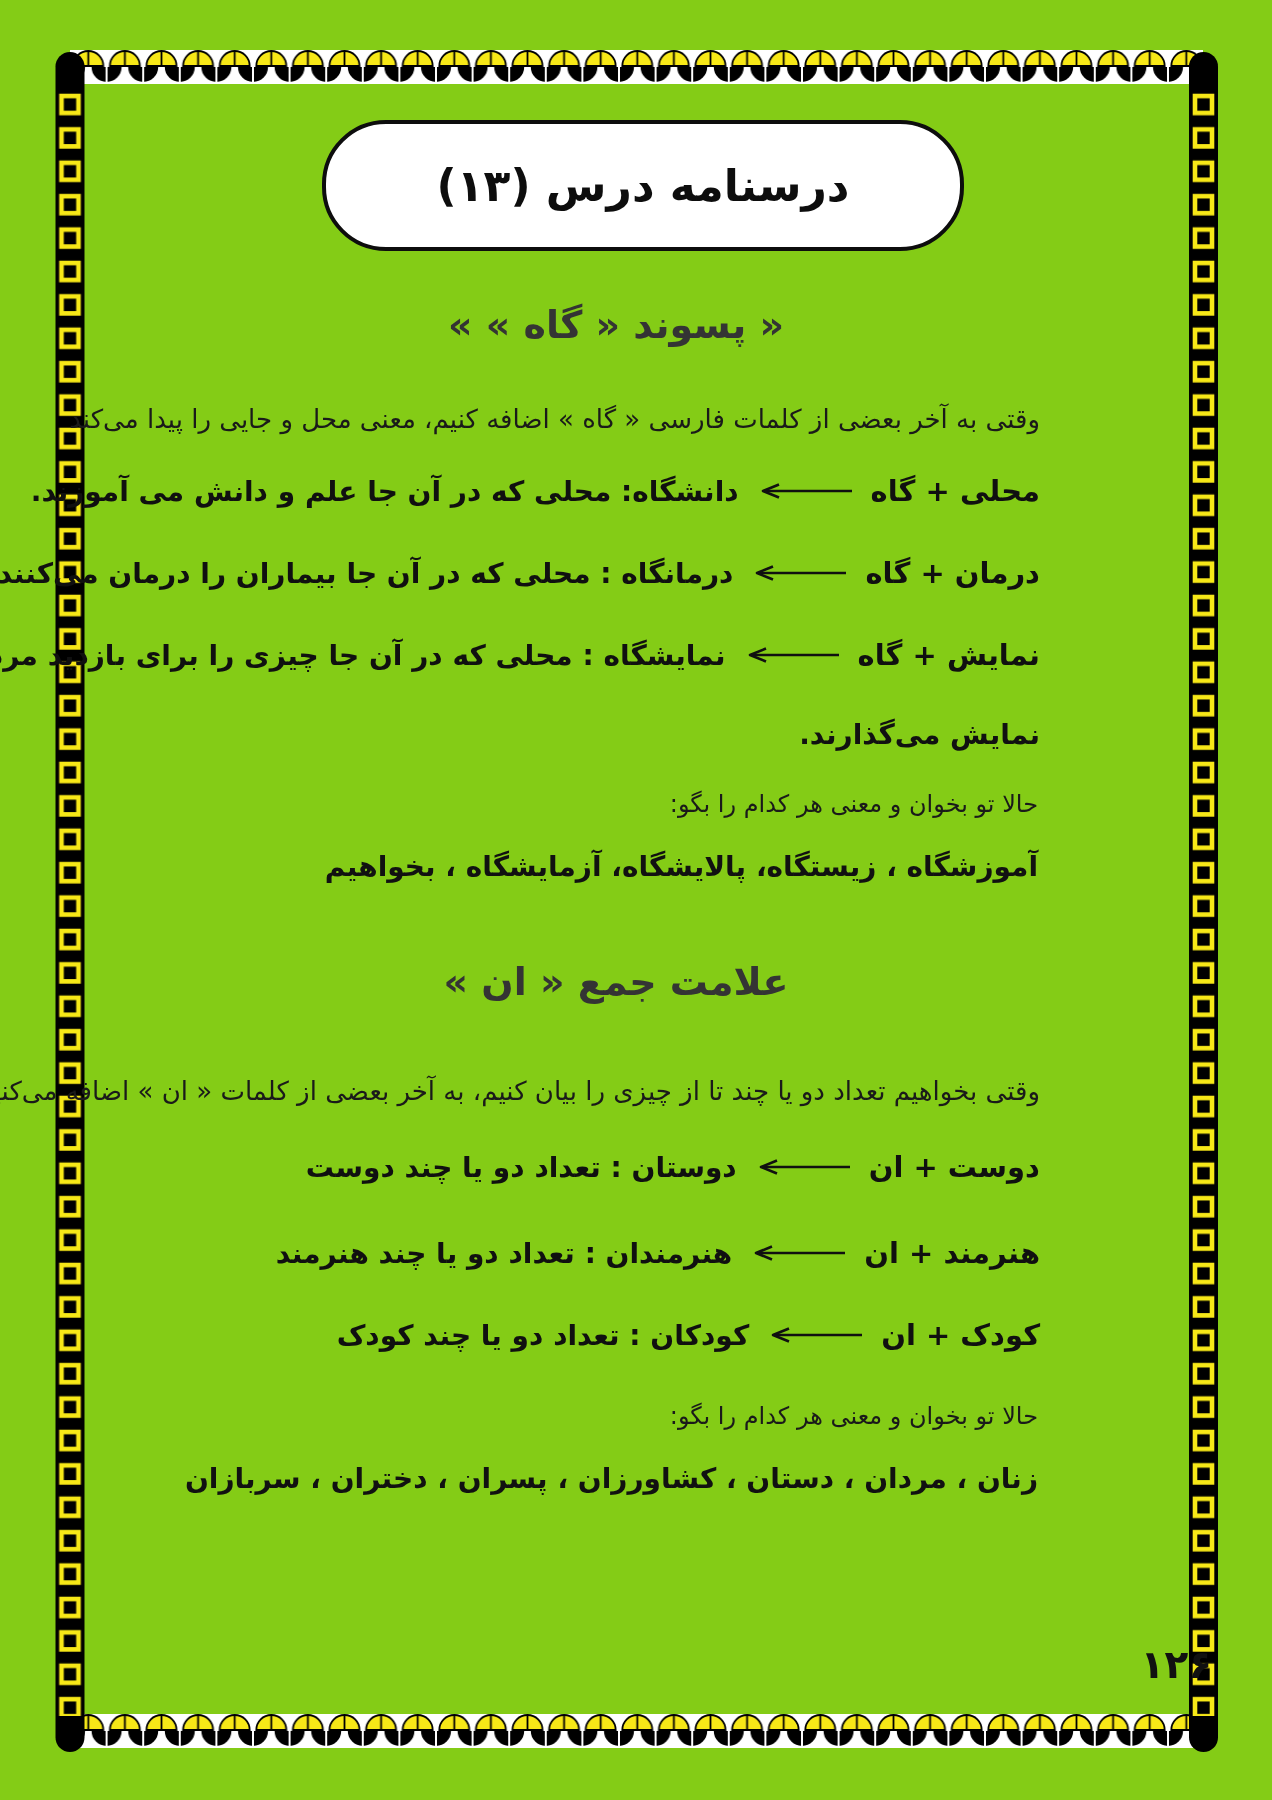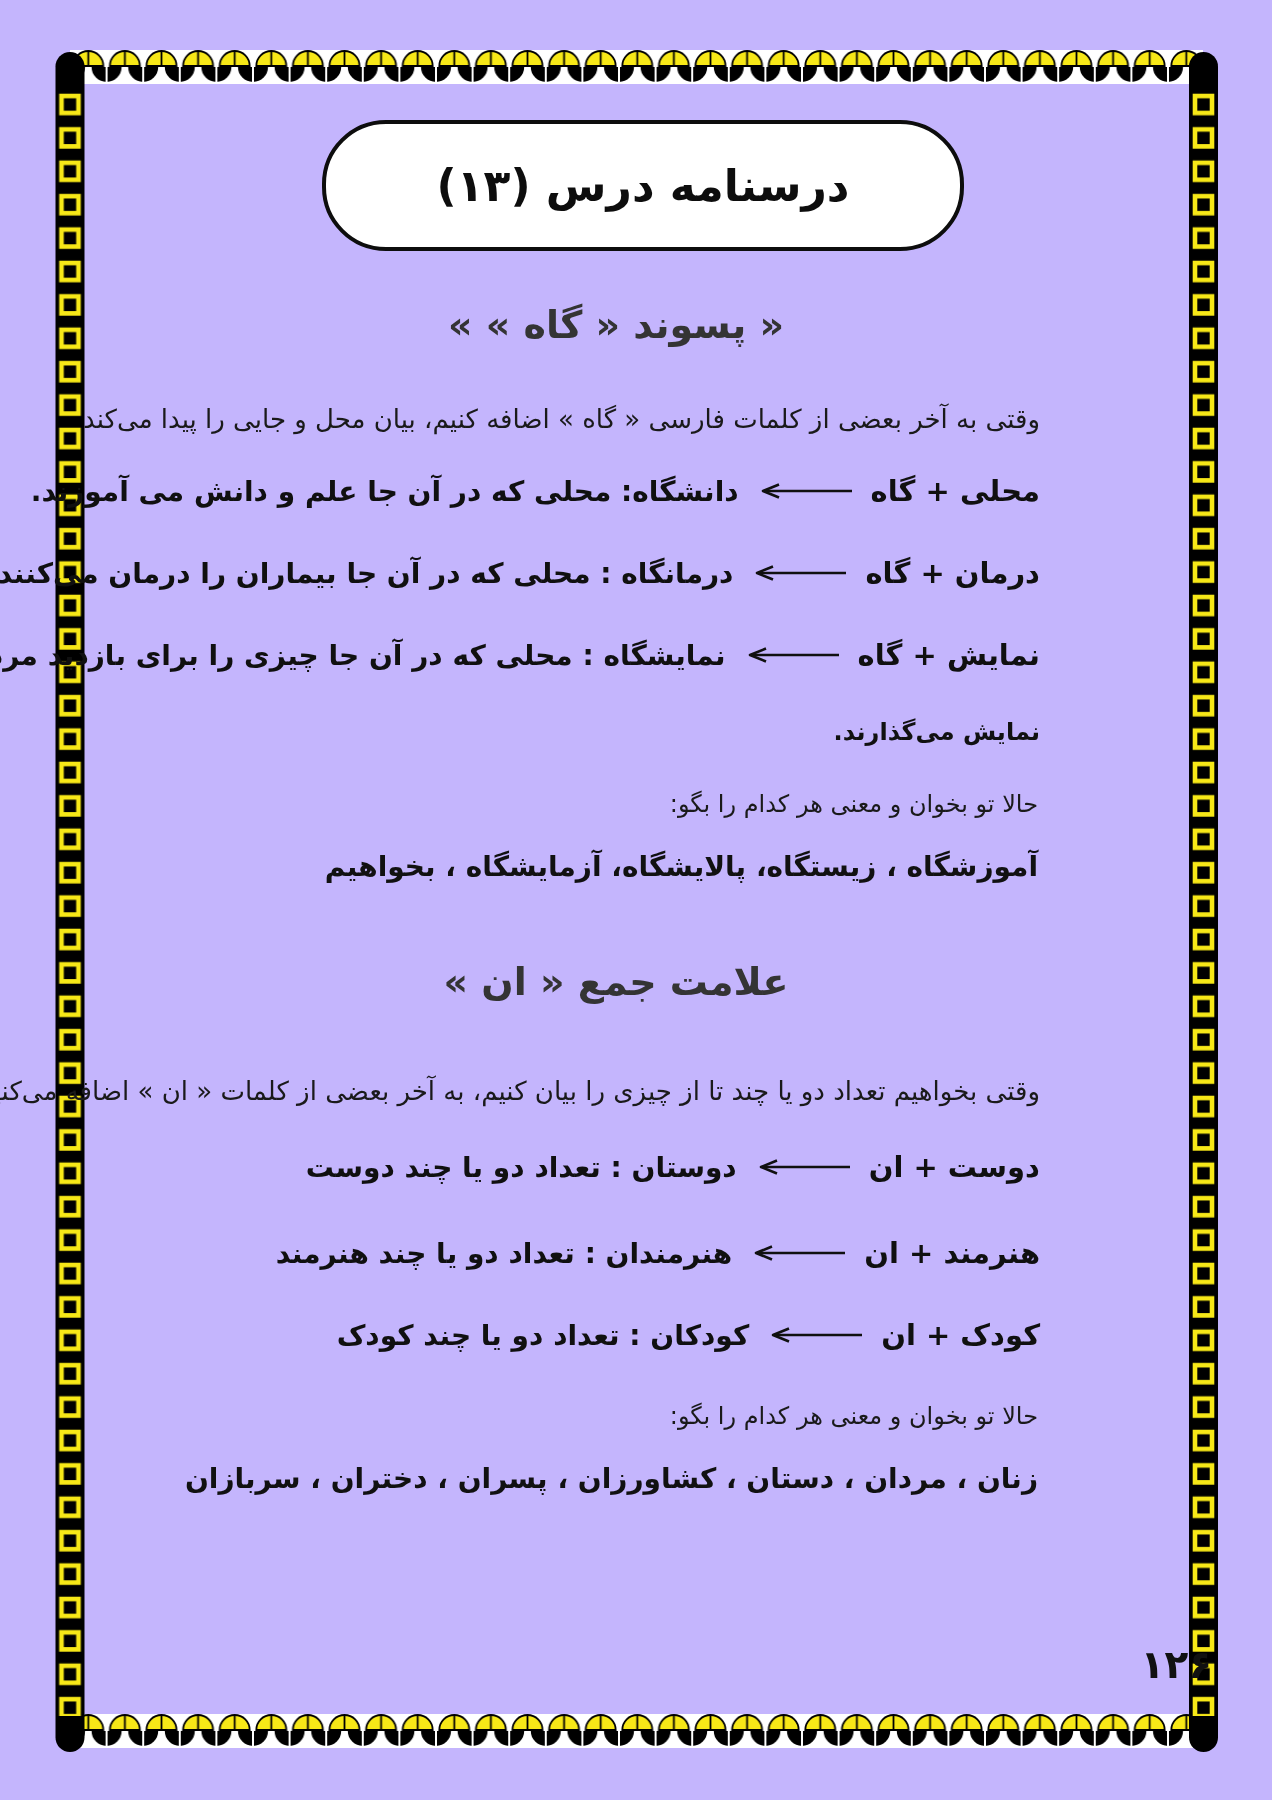--- a/index.html
+++ b/index.html
@@ -6,7 +6,7 @@
   #page{
     position:relative;
     width:1272px;height:1800px;
-    background:#c4b5fd;
+    background:#84cc16;
     overflow:hidden;
     font-family:"DejaVu Sans", sans-serif;
     color:#161616;

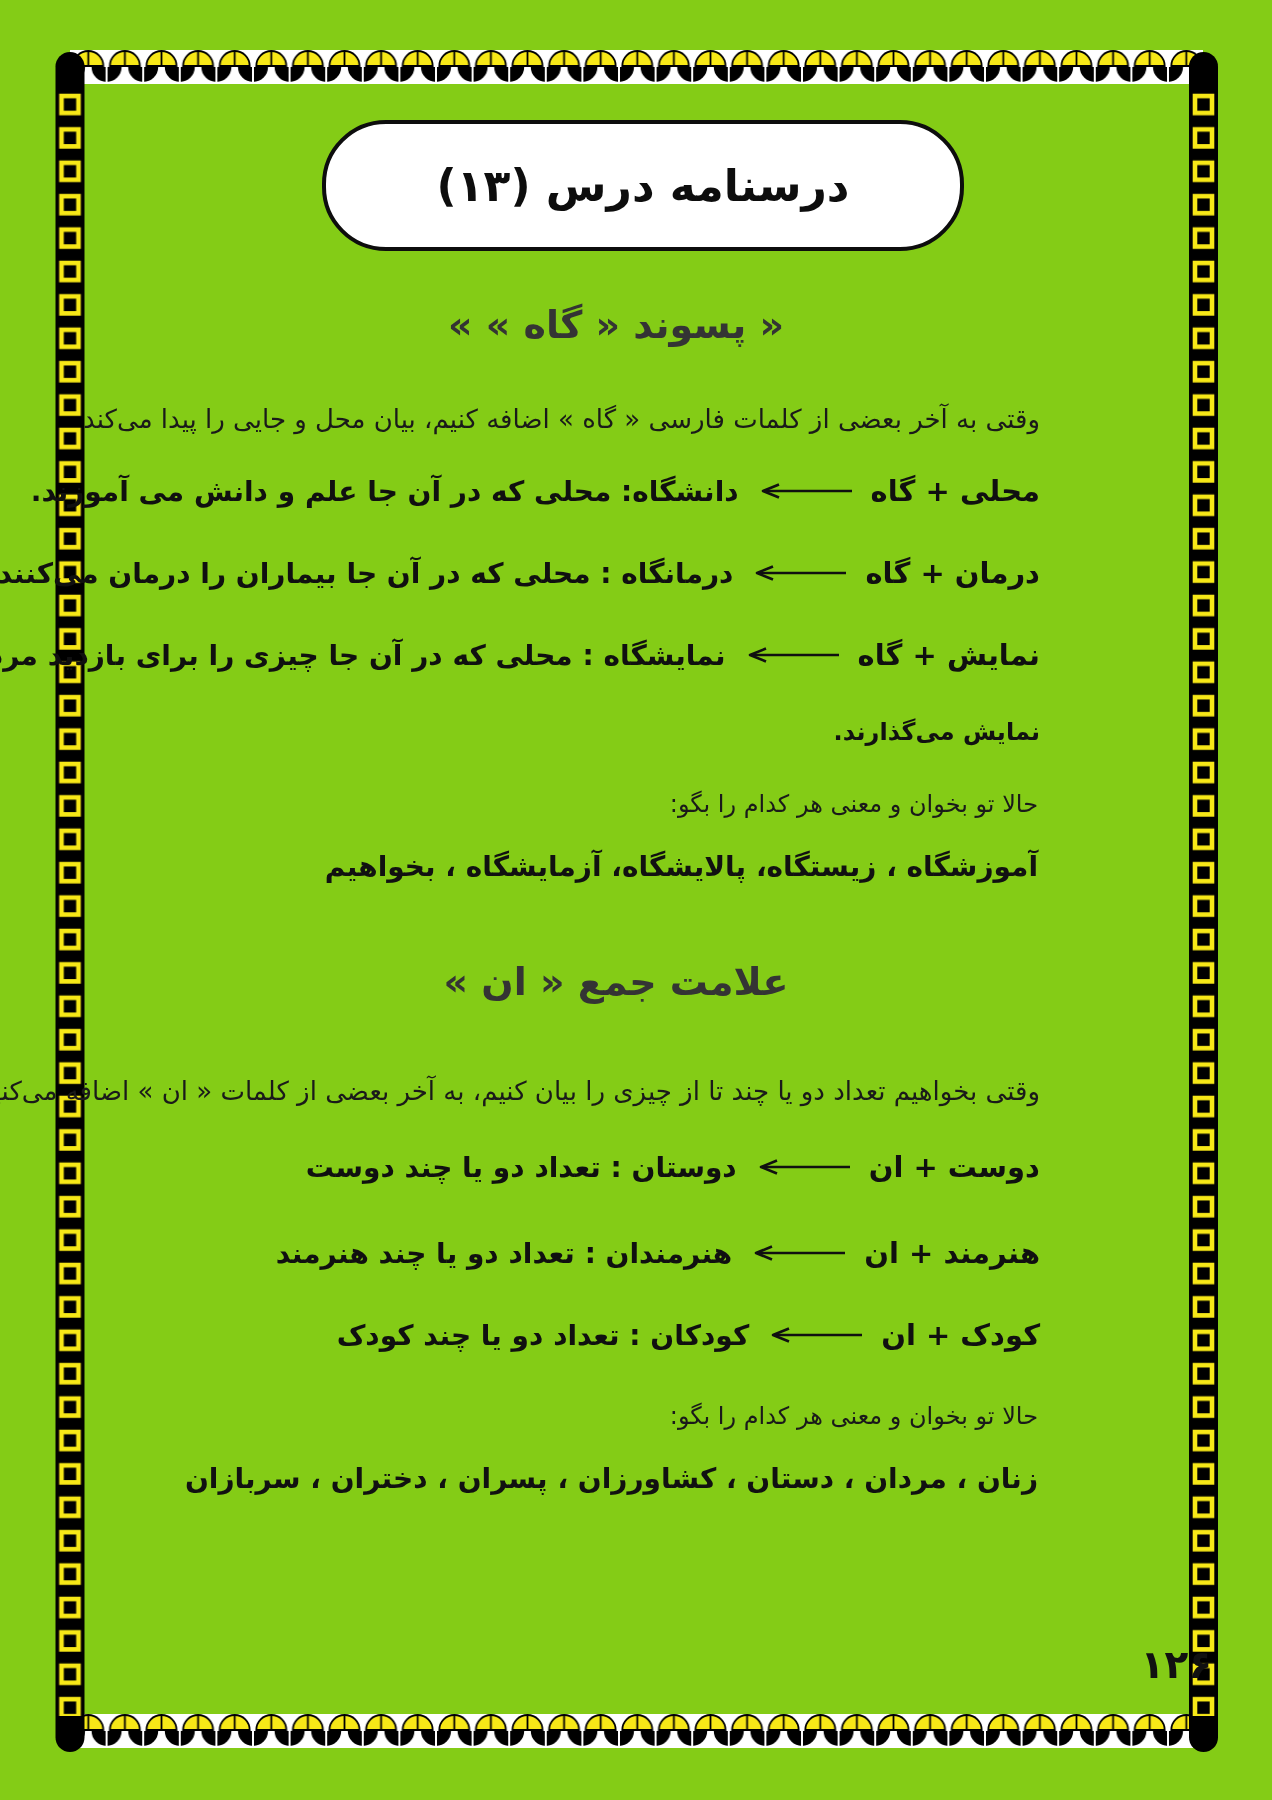--- a/index.html
+++ b/index.html
@@ -111,7 +111,7 @@
 
   <div class="section-heading" style="top:303px;">« پسوند « گاه » »</div>
 
-  <div class="line intro" style="top:404px;right:232px;">وقتی به آخر بعضی از کلمات فارسی « گاه » اضافه کنیم، بیان محل و جایی را پیدا می‌کند</div>
+  <div class="line intro" style="top:404px;right:232px;">وقتی به آخر بعضی از کلمات فارسی « گاه » اضافه کنیم، معنی محل و جایی را پیدا می‌کند</div>
 
   <div class="example-row" style="top:474px;right:232px;">
     <span class="base">محلی + گاه</span>

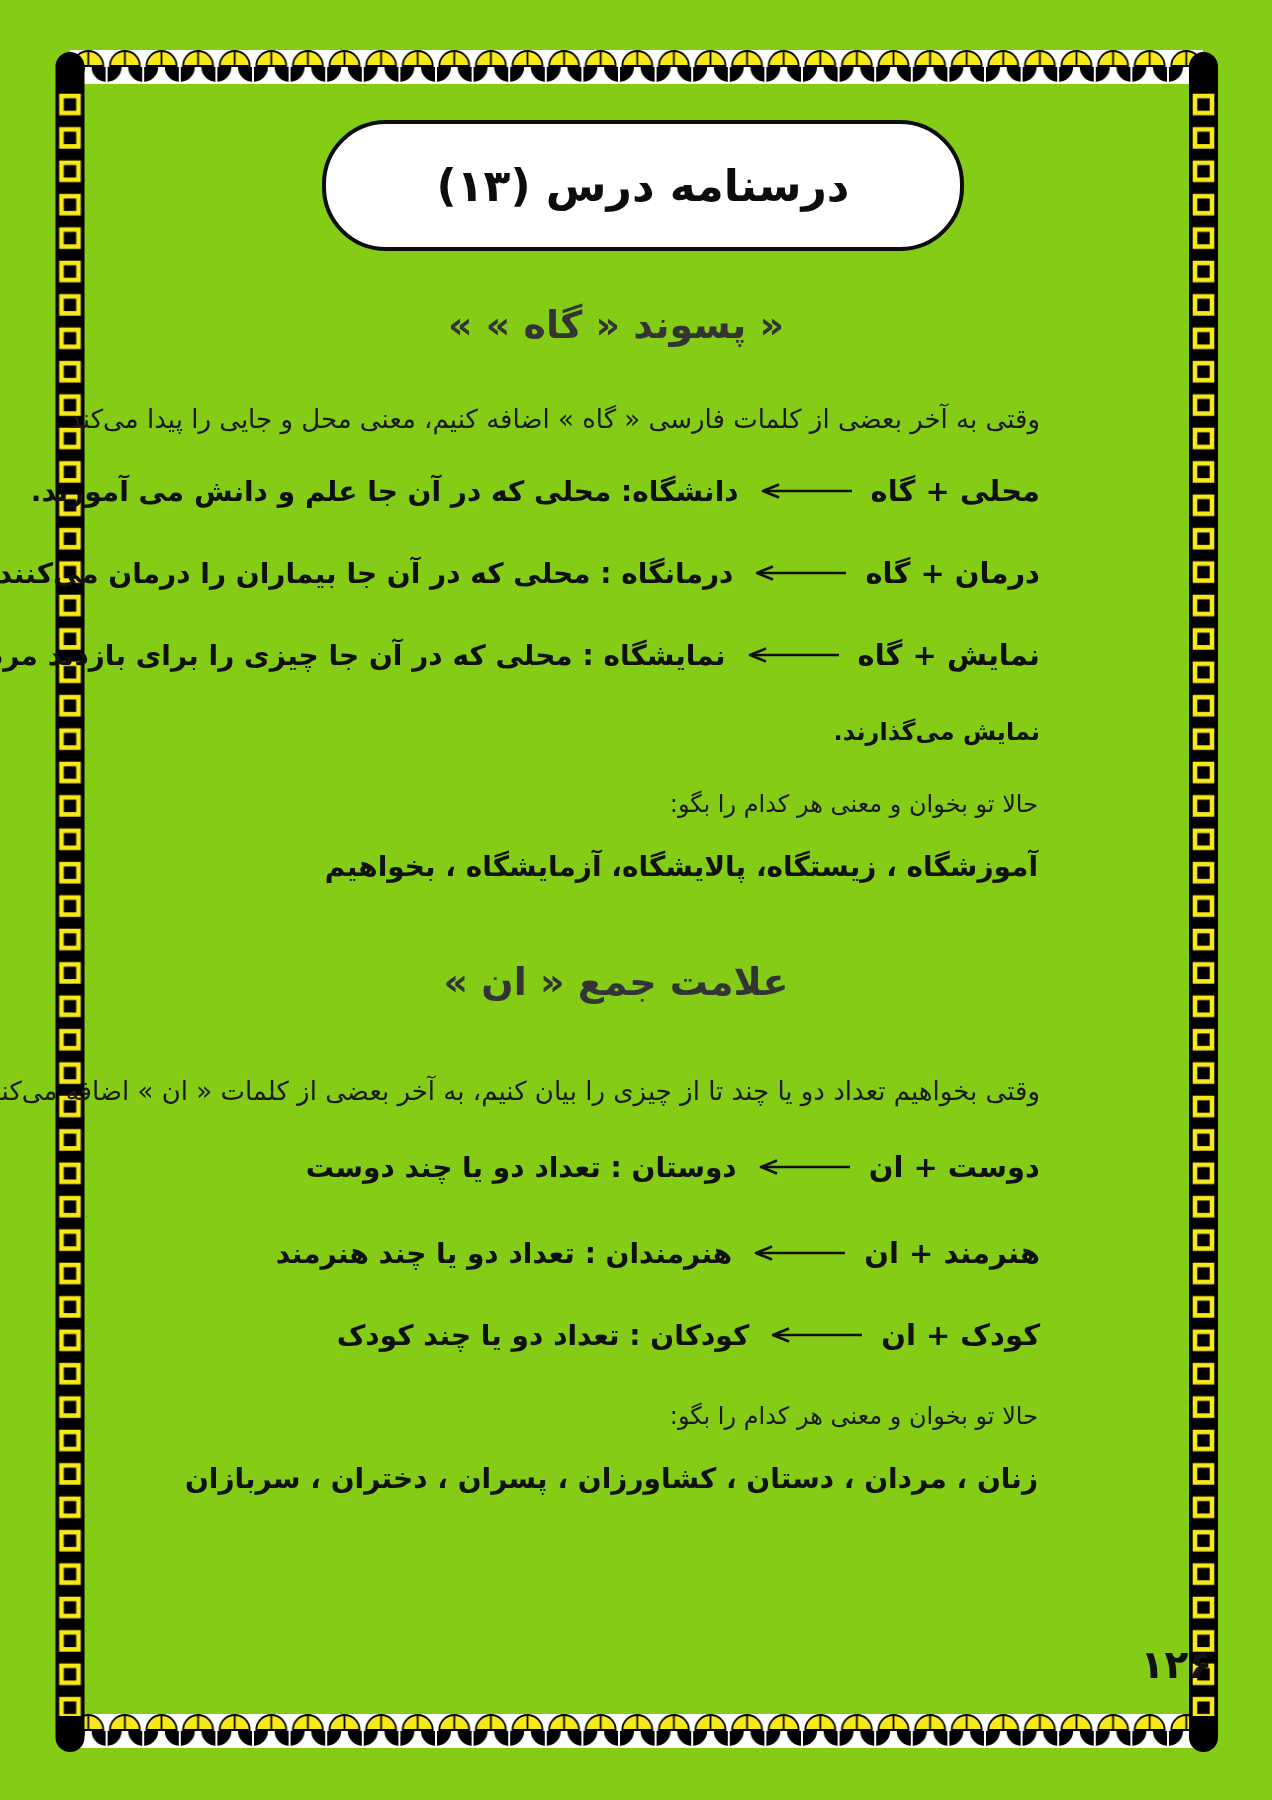--- a/index.html
+++ b/index.html
@@ -39,7 +39,7 @@
   .intro{font-size:26px;color:#1a1a1a;}
   .prompt{font-size:24px;color:#1a1a1a;text-align:center;}
   .words{font-size:28px;font-weight:bold;color:#111111;}
-  .cont{font-size:24px;font-weight:bold;color:#111111;}
+  .cont{font-size:28px;font-weight:bold;color:#111111;}
   .example-row{
     position:absolute;
     display:flex;align-items:center;

